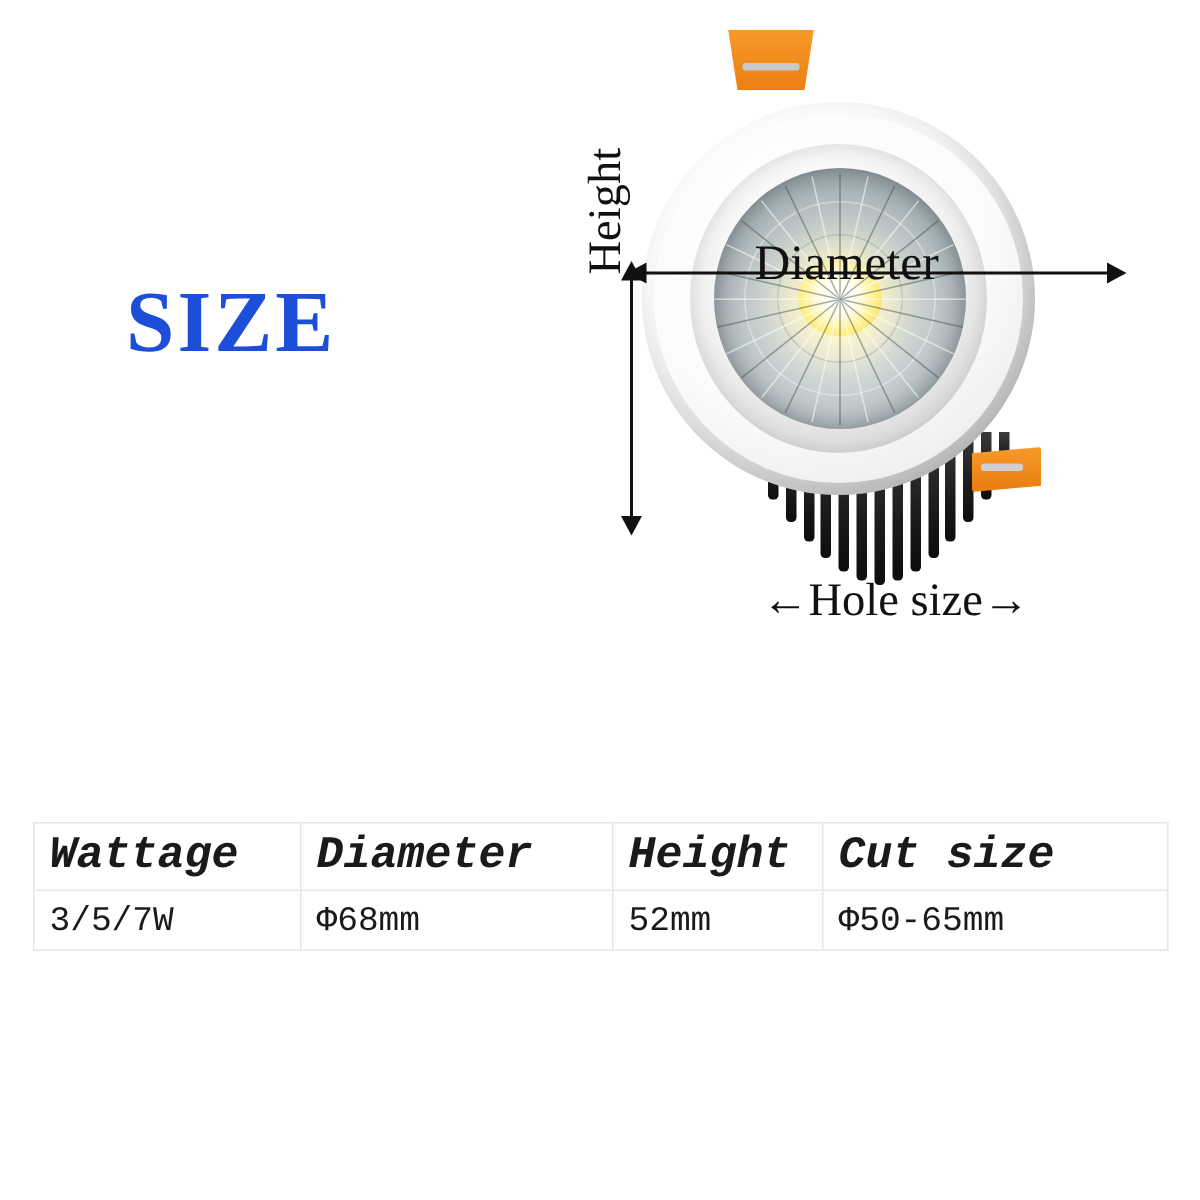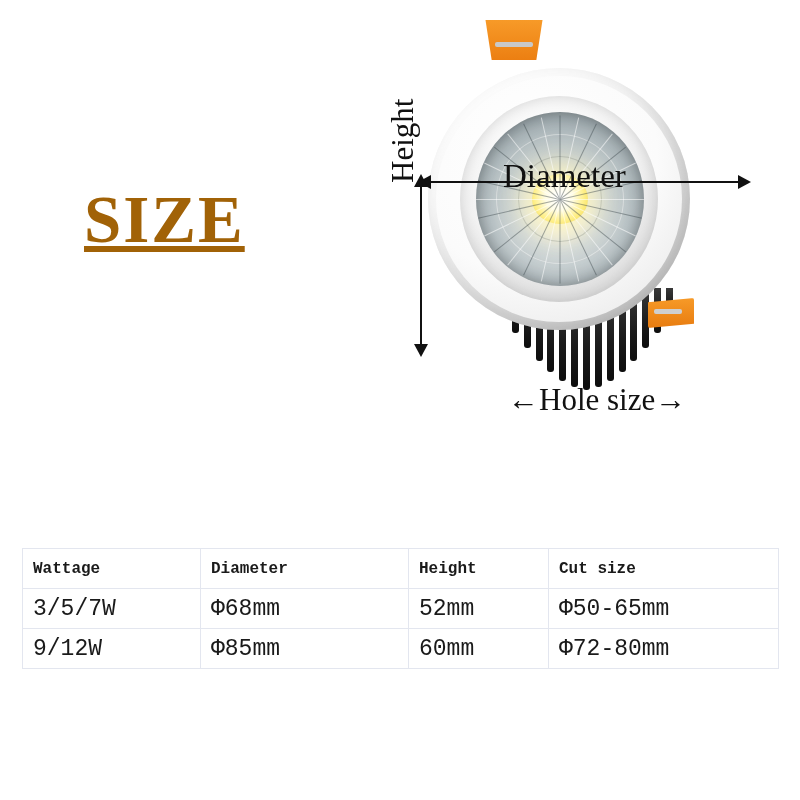--- a/index.html
+++ b/index.html
@@ -20,11 +20,10 @@
     top: 186px;
     font-family: "Liberation Serif", serif;
     font-weight: bold;
-    font-size: 67px;
+    font-size: 58px;
     letter-spacing: 2px;
-    color: #a16207;
+    color: #1d4ed8;
     line-height: 1;
-    text-decoration: underline;
   }
 
   

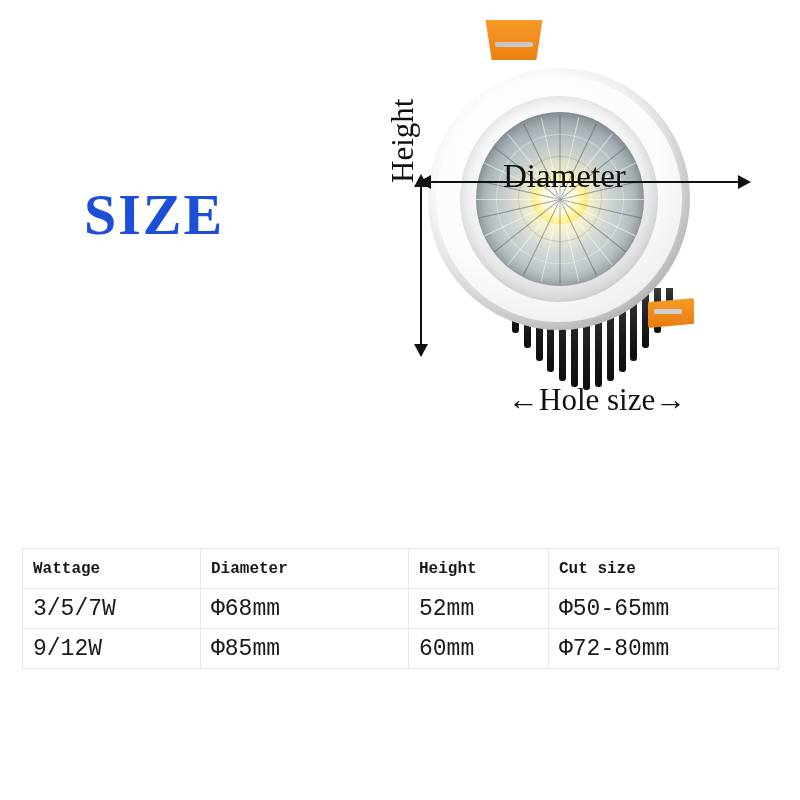--- a/index.html
+++ b/index.html
@@ -220,8 +220,9 @@
     vertical-align: middle;
   }
   table.specs th {
-    font-size: 16px;
+    font-size: 30px;
     font-weight: bold;
+    font-style: italic;
   }
   table.specs td {
     font-size: 23px;

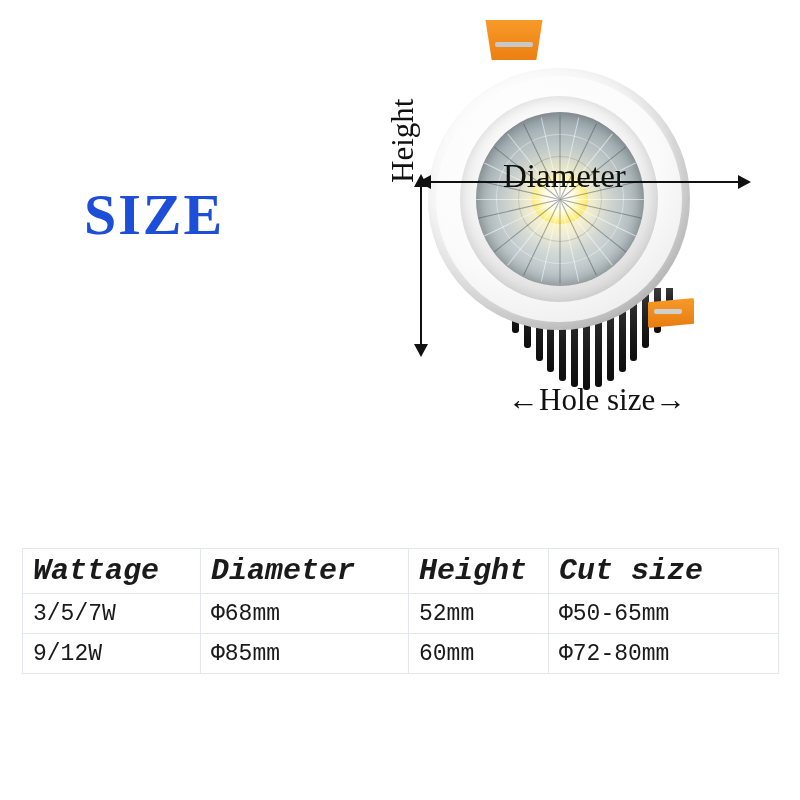--- a/index.html
+++ b/index.html
@@ -334,12 +334,6 @@
         <td>52mm</td>
         <td>Φ50-65mm</td>
       </tr>
-      <tr>
-        <td>9/12W</td>
-        <td>Φ85mm</td>
-        <td>60mm</td>
-        <td>Φ72-80mm</td>
-      </tr>
     </tbody>
   </table>
 </div>

